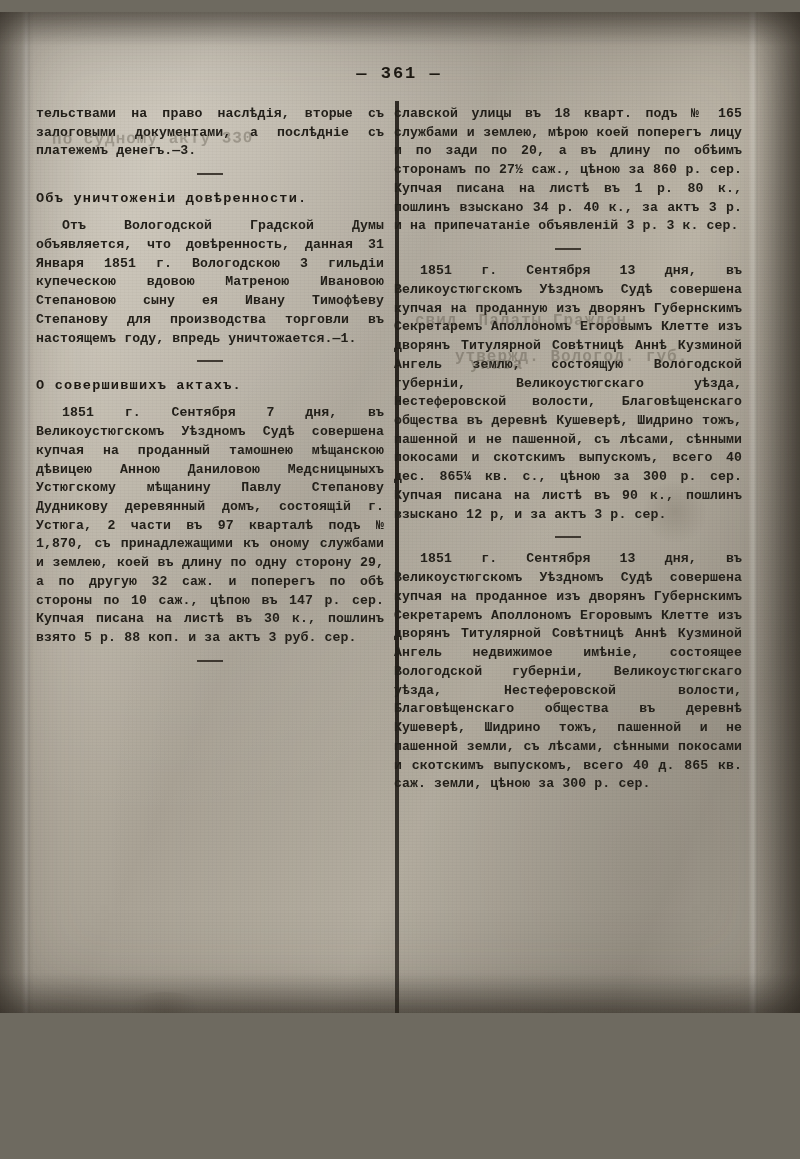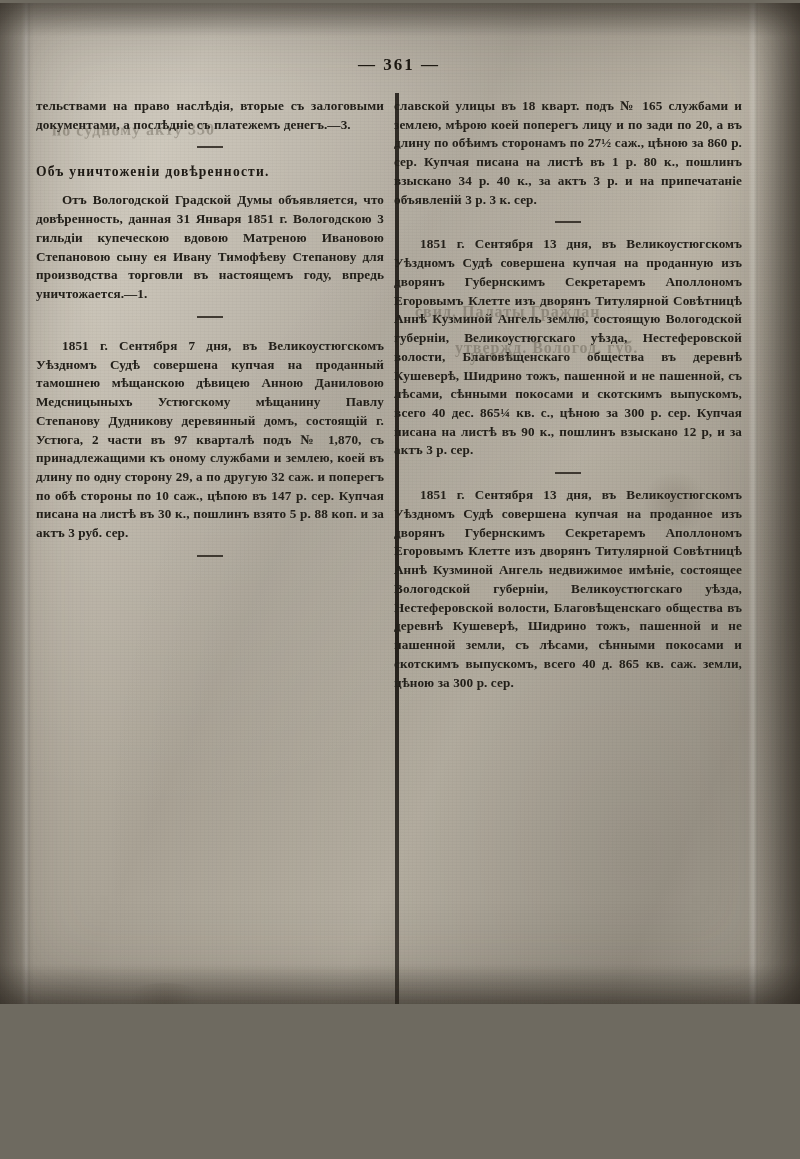--- a/index.html
+++ b/index.html
@@ -11,13 +11,13 @@
     position: relative;
     width: 800px;
     height: 1001px;
-    margin: 3px auto;
+    margin: 12px auto;
     background:
       radial-gradient(ellipse at 20% 15%, rgba(255,255,255,0.18), rgba(255,255,255,0) 55%),
       radial-gradient(ellipse at 80% 85%, rgba(0,0,0,0.10), rgba(0,0,0,0) 60%),
       linear-gradient(115deg, #b9b2a4 0%, #c3bcae 18%, #aaa396 42%, #bdb6a8 63%, #a59e91 85%, #b4ad9f 100%);
     overflow: hidden;
-    font-family: Liberation Serif, serif;
+    font-family: Liberation Mono, monospace;
     color: #241f1a;
   }
   

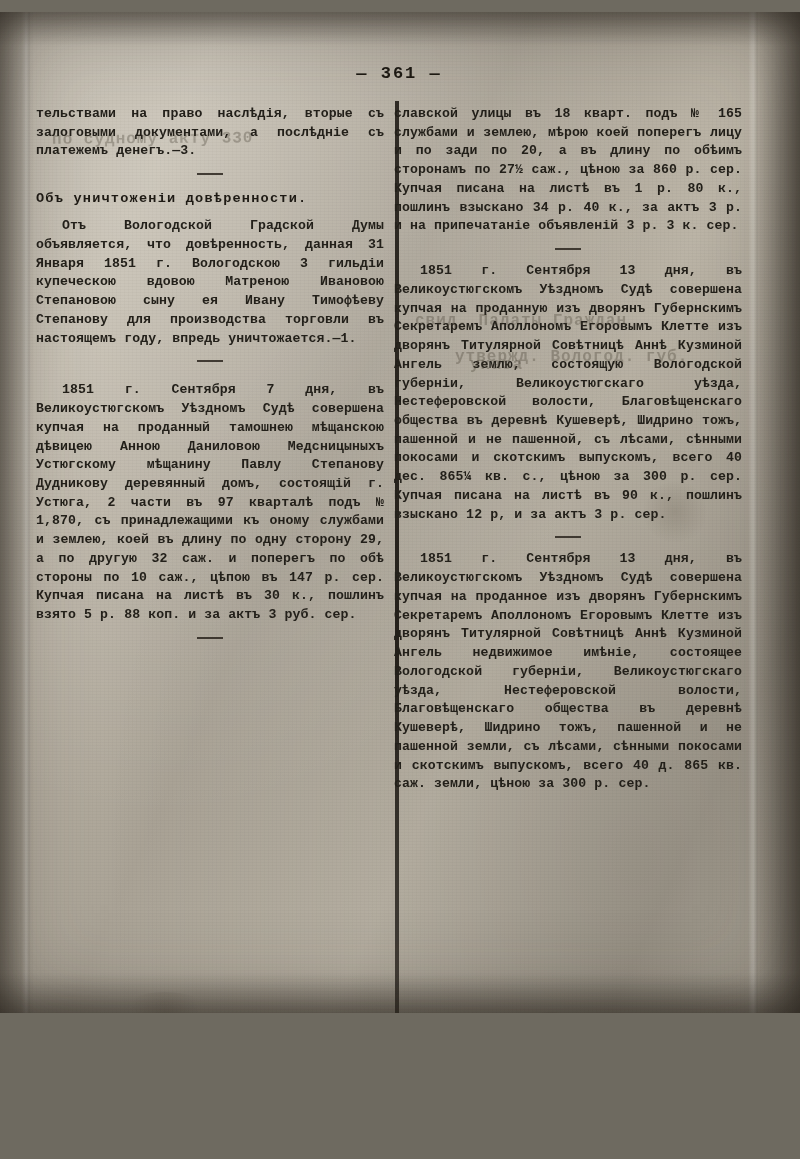--- a/index.html
+++ b/index.html
@@ -187,6 +187,7 @@
 
         <div class="rule small"></div>
 
+        <h3 class="sect">О совершившихъ актахъ.</h3>
         <div class="gap-sm"></div>
 
         <p class="par">1851 г. Сентября 7 дня, въ Великоустюгскомъ Уѣздномъ Судѣ совершена купчая на проданный тамошнею мѣщанскою дѣвицею Анною Даниловою Медсницыныхъ Устюгскому мѣщанину Павлу Степанову Дудникову деревянный домъ, состоящій г. Устюга, 2 части въ 97 кварталѣ подъ № 1,870, съ принадлежащими къ оному службами и землею, коей въ длину по одну сторону 29, а по другую 32 саж. и поперегъ по обѣ стороны по 10 саж., цѣпою въ 147 р. сер. Купчая писана на листѣ въ 30 к., пошлинъ взято 5 р. 88 коп. и за актъ 3 руб. сер.</p>

